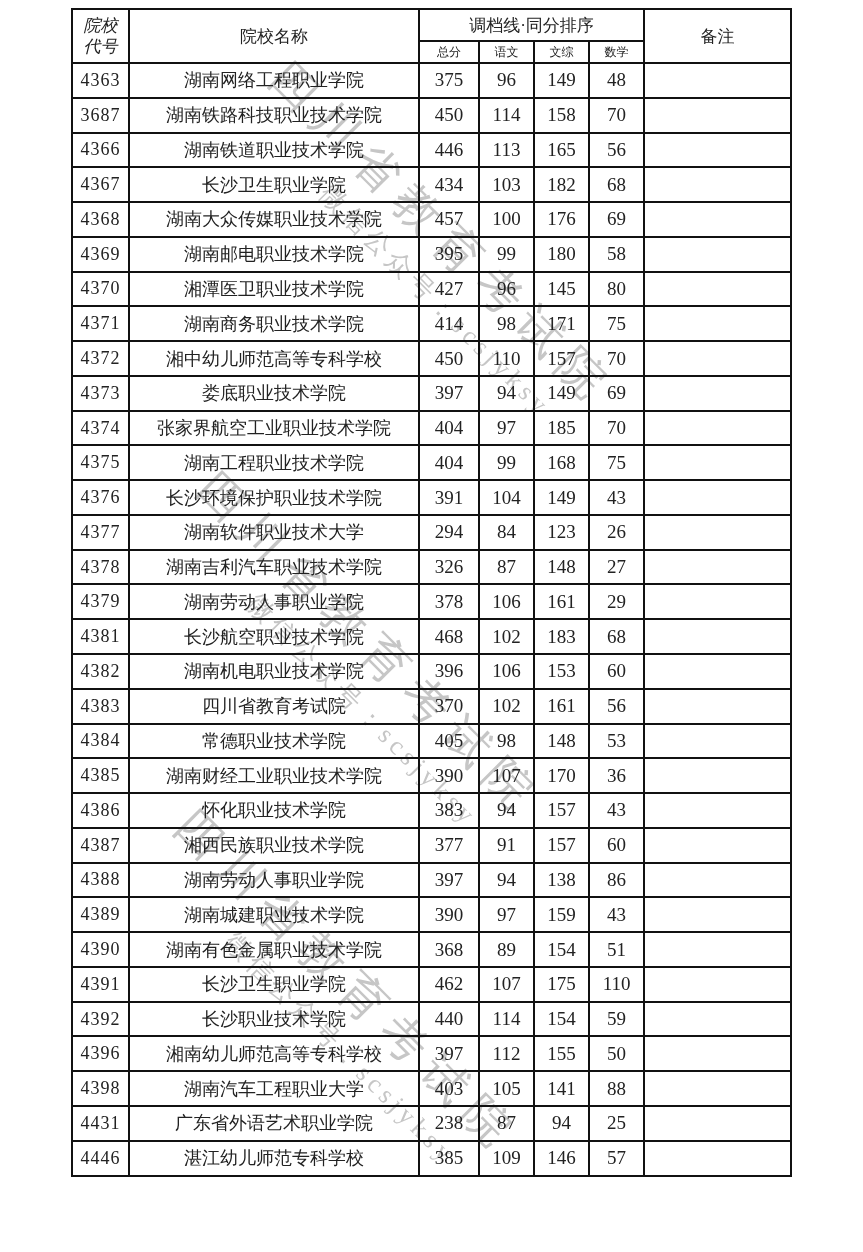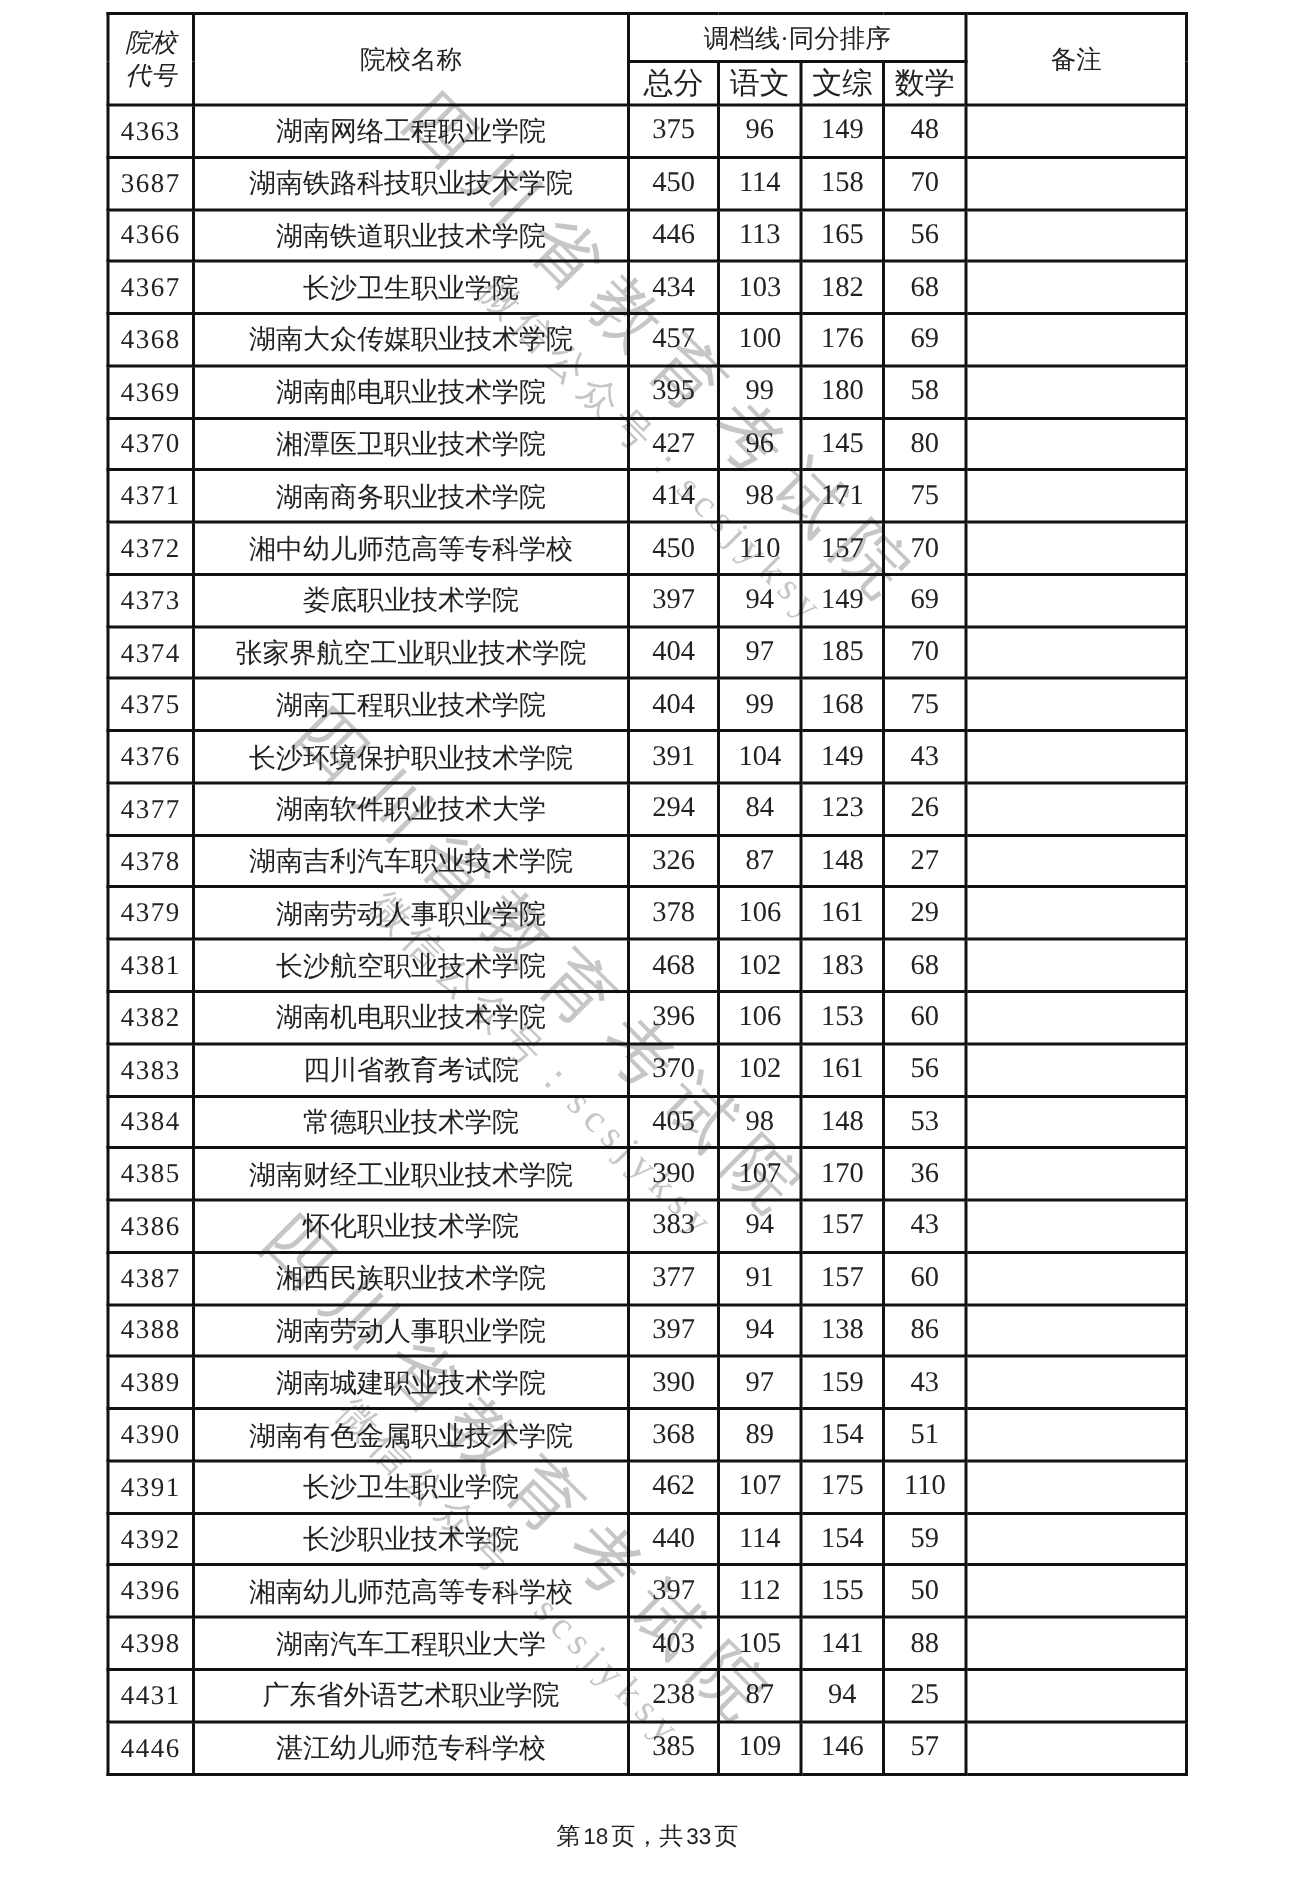--- a/index.html
+++ b/index.html
@@ -73,7 +73,7 @@
     font-style: italic;
   }
   th.th-main { font-size: 17px; }
-  th.th-sub { font-size: 20px; }
+  th.th-sub { font-size: 12px; }
   td.cell-code { font-size: 18px; letter-spacing: 1px; }
   td.cell-name { font-size: 18px; }
   td.num { font-size: 19px; }

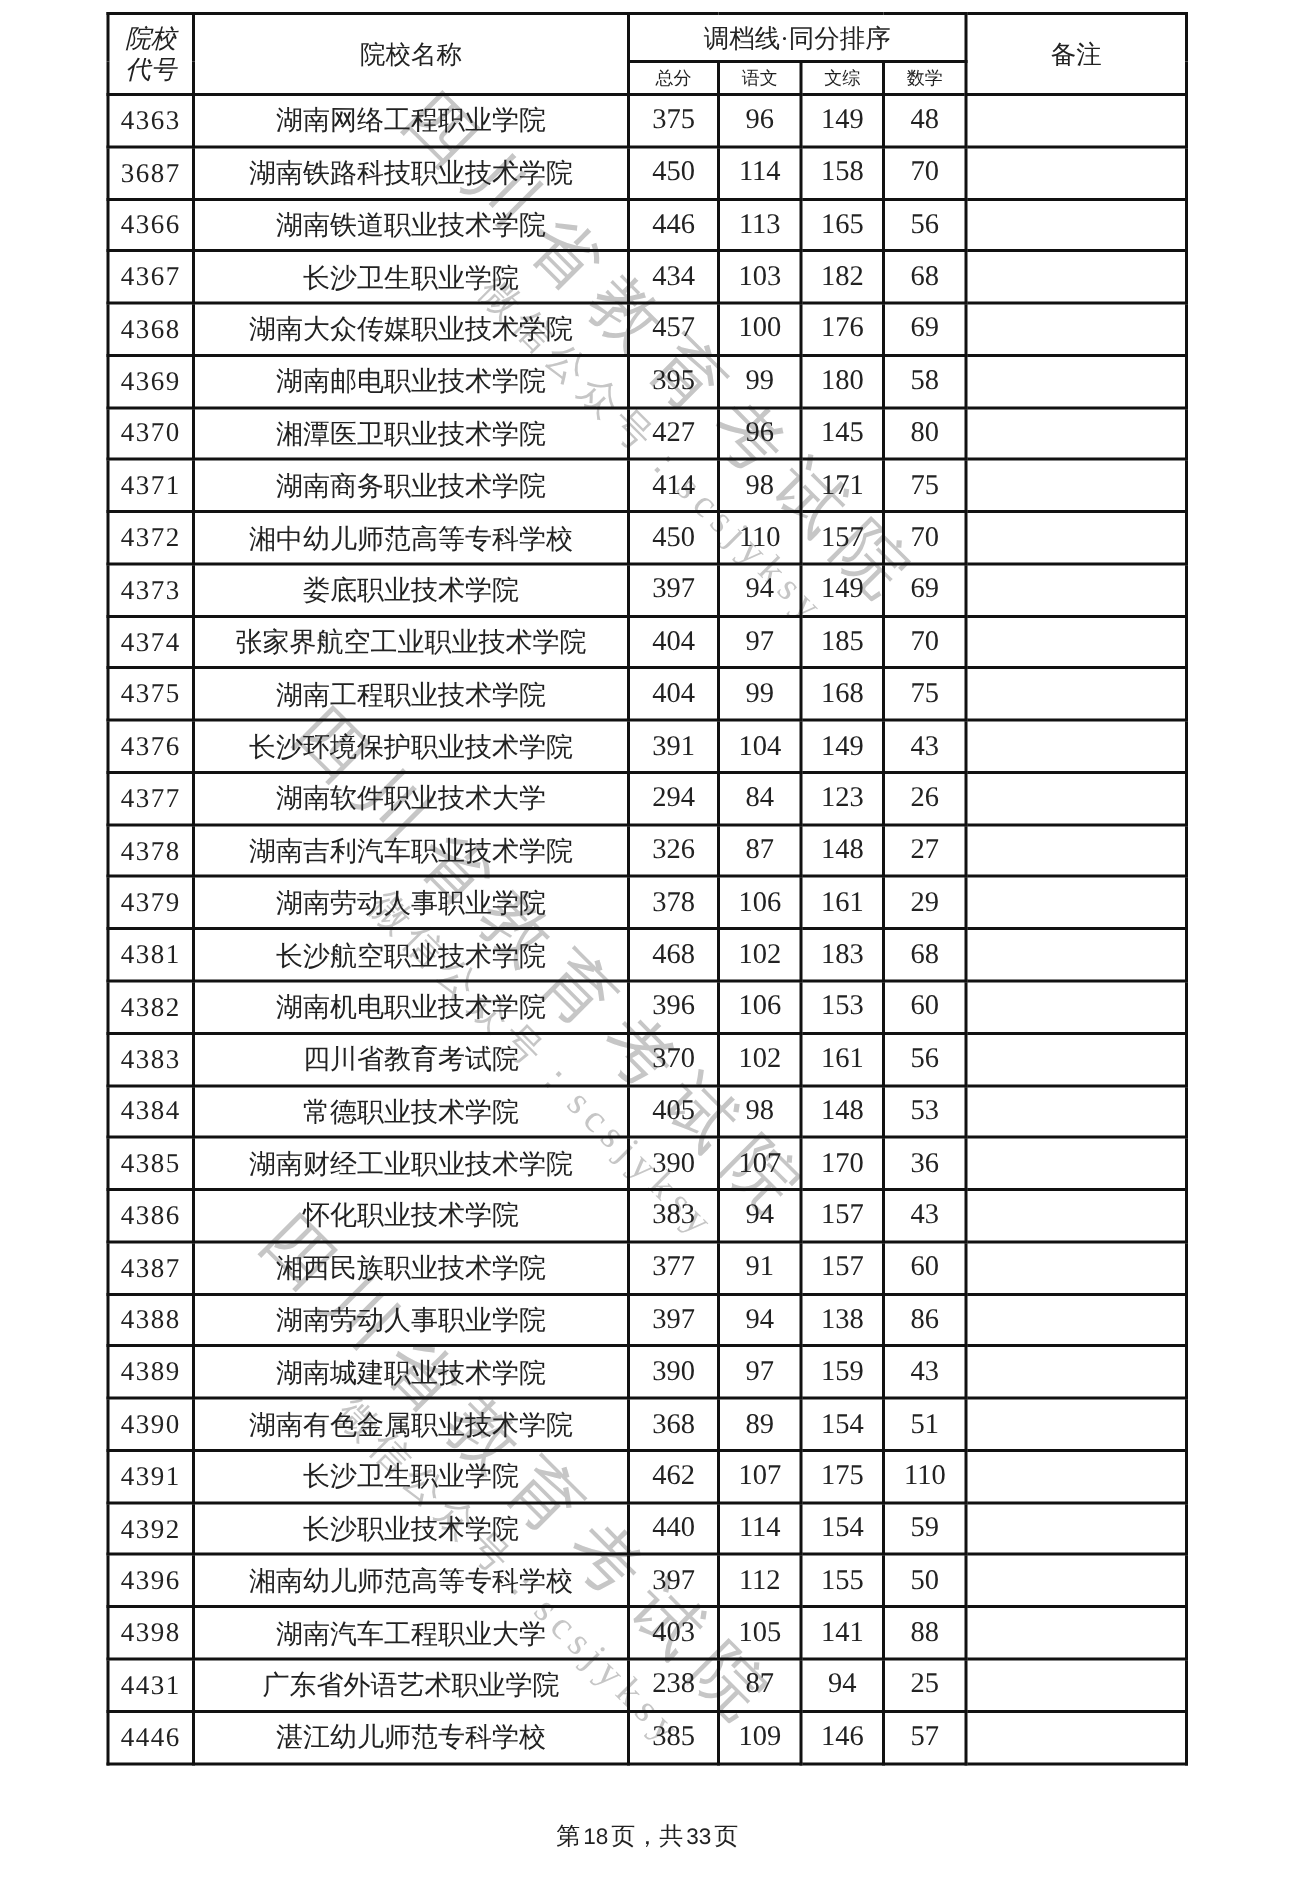--- a/index.html
+++ b/index.html
@@ -429,9 +429,6 @@
       </tbody>
   </table>
 
-  <div class="footer">
-    <span>第</span><span class="num">18</span><span>页，共</span><span class="num">33</span><span>页</span>
-  </div>
 
 </div>
 

